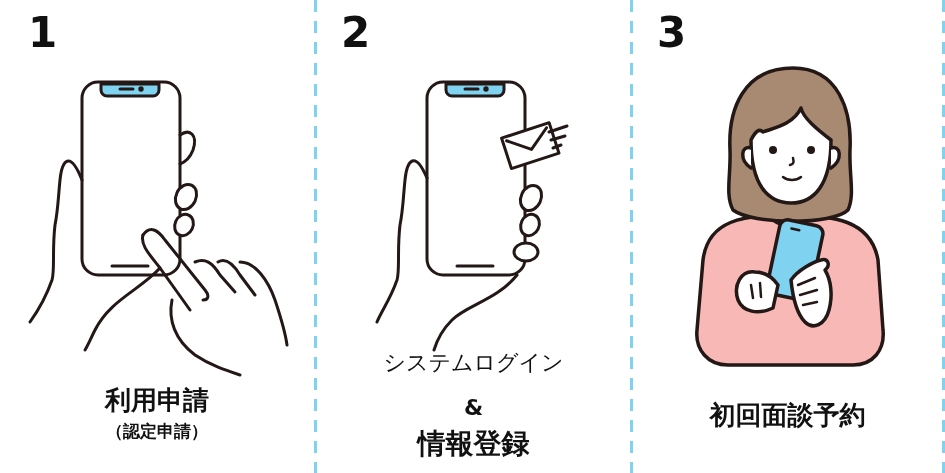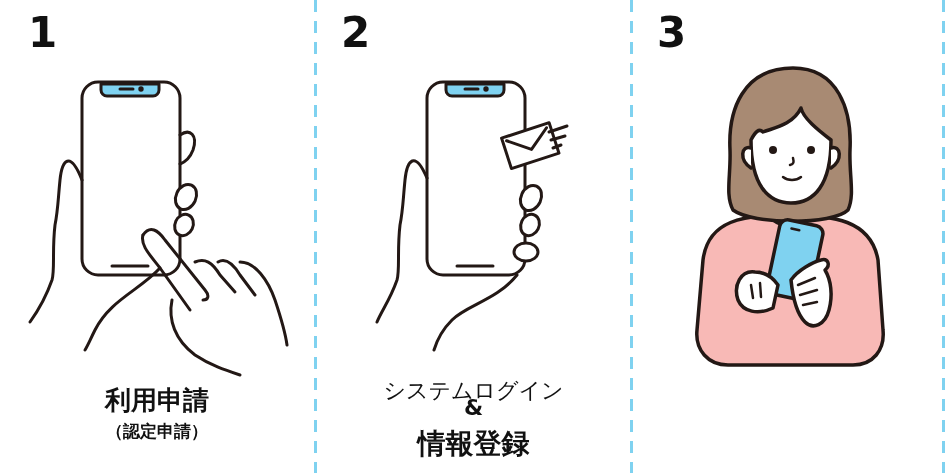--- a/index.html
+++ b/index.html
@@ -73,7 +73,7 @@
     <ellipse cx="209" cy="252" rx="12" ry="9" fill="#fff"></ellipse>
     <path d="M200 275 C180 300 150 305 135 320 C125 330 120 340 117 350"></path>
   </svg>
-  <div class="caption cap-mid" style="top:376px;">システムログイン</div>
+  <div class="caption cap-mid" style="top:348px;">システムログイン</div>
   <div class="caption cap-mid" style="top:395px;font-weight:bold;">&amp;</div>
   <div class="caption cap-main" style="top:425px;font-size:28px;">情報登録</div>
 </div>

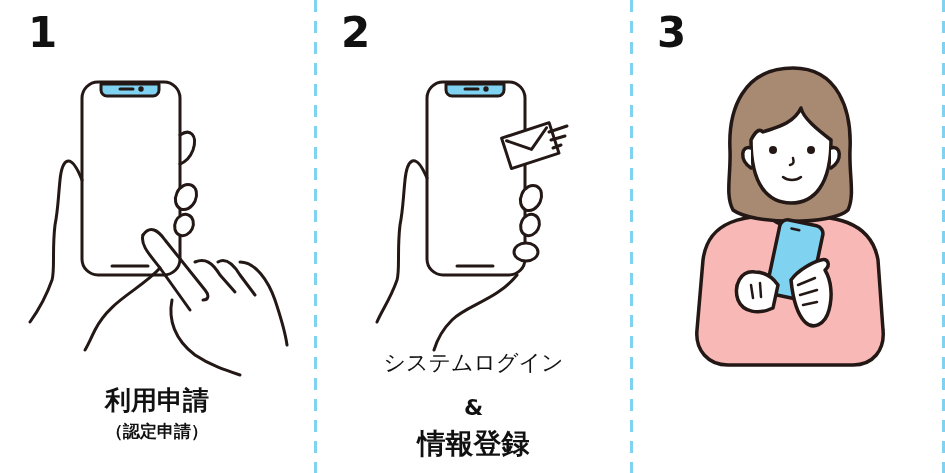--- a/index.html
+++ b/index.html
@@ -110,6 +110,7 @@
     <path d="M158 280 C165 270 180 262 188 260 C195 258 198 265 192 270 C198 280 200 295 196 310 C192 325 180 330 172 322 C165 315 160 300 158 280 Z" fill="#fff"></path>
     <path d="M165 285 L182 278 M167 295 L184 290 M170 305 L184 302" stroke-width="2.5"></path>
   </svg>
+  <div class="caption cap-main" style="top:398px;">初回面談予約</div>
 </div>
 
 </body></html>

